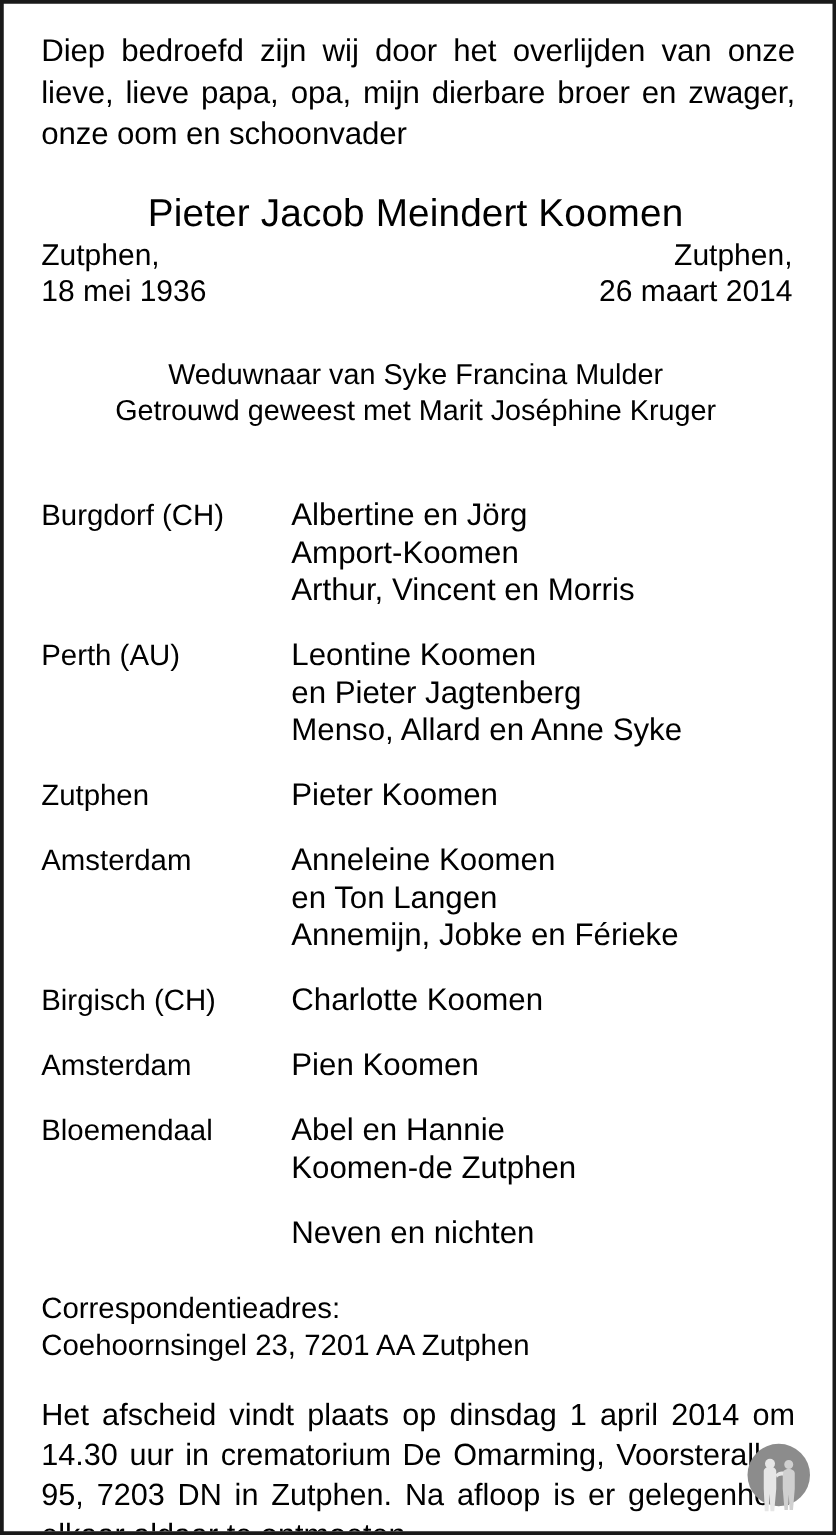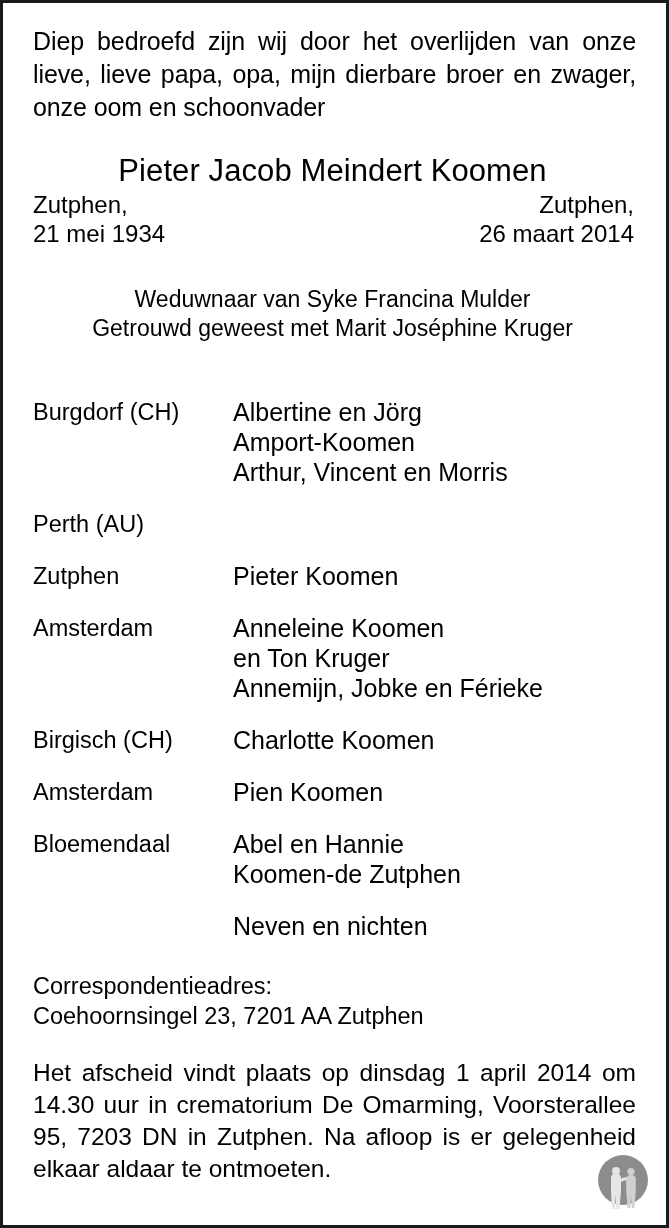--- a/index.html
+++ b/index.html
@@ -111,7 +111,7 @@
     <div class="dates">
       <div class="birth">
         <div>Zutphen,</div>
-        <div>21 mei 1934</div>
+        <div>18 mei 1936</div>
       </div>
       <div class="death">
         <div>Zutphen,</div>

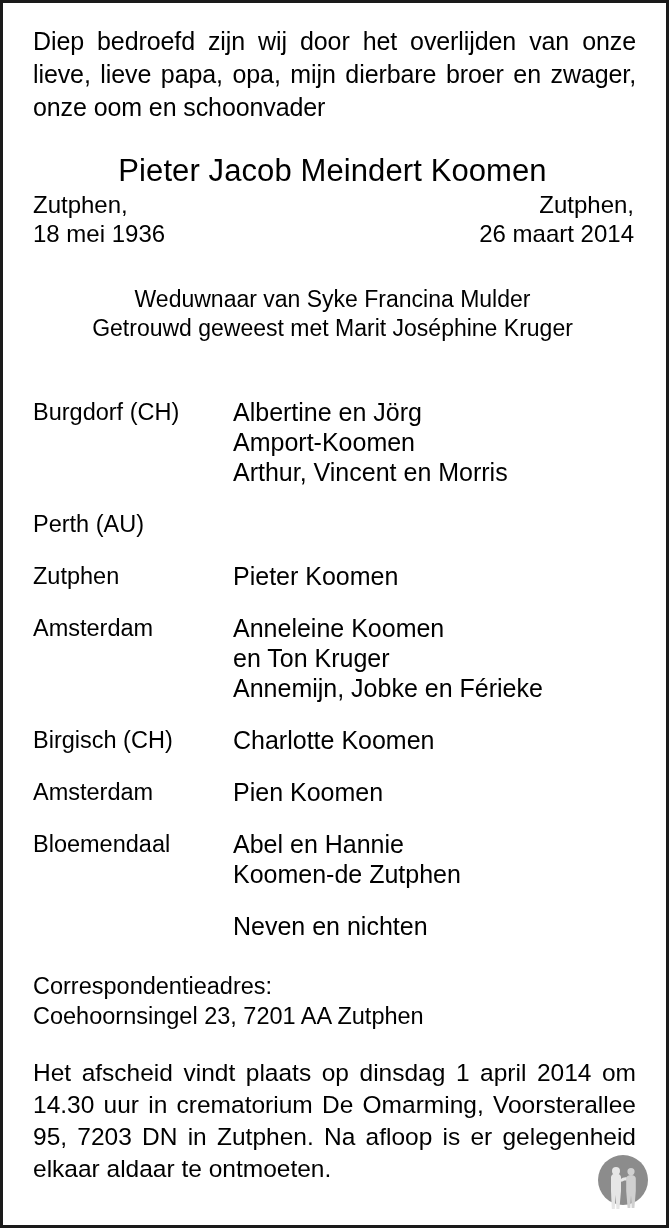--- a/index.html
+++ b/index.html
@@ -137,6 +137,11 @@
 
       <div class="fam-row">
         <div class="fam-place">Perth (AU)</div>
+        <div class="fam-names">
+          <div>Leontine Koomen</div>
+          <div>en Pieter Jagtenberg</div>
+          <div>Menso, Allard en Anne Syke</div>
+        </div>
       </div>
 
       <div class="fam-row">

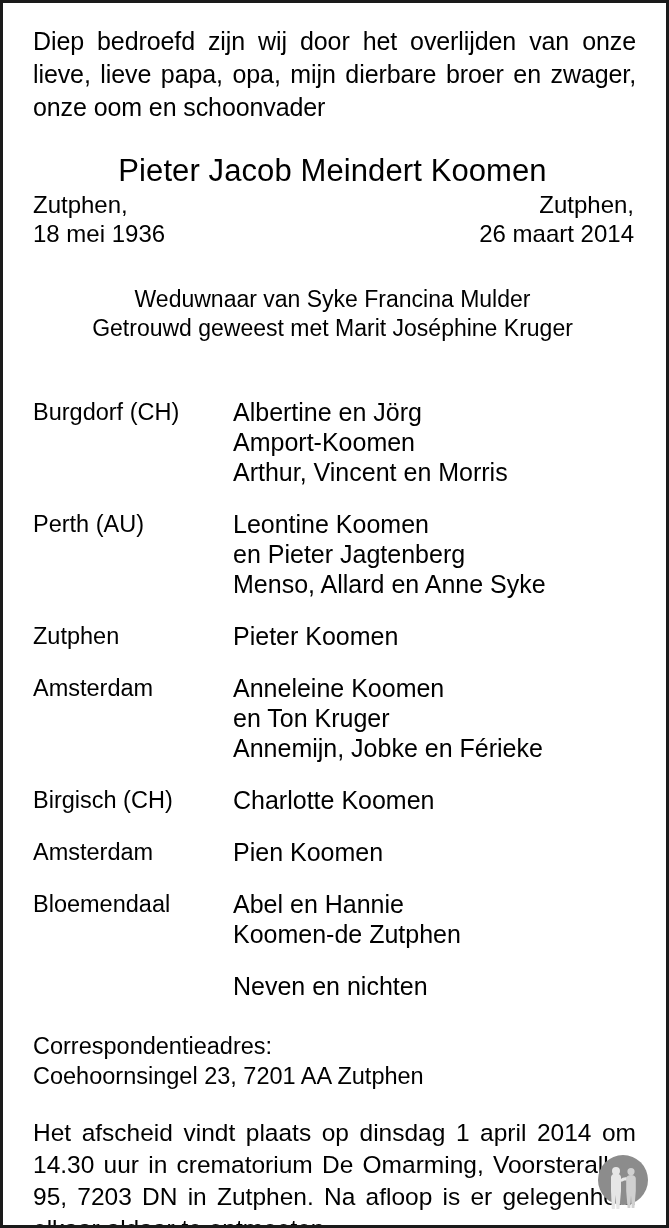--- a/index.html
+++ b/index.html
@@ -155,7 +155,7 @@
         <div class="fam-place">Amsterdam</div>
         <div class="fam-names">
           <div>Anneleine Koomen</div>
-          <div>en Ton Kruger</div>
+          <div>en Ton Langen</div>
           <div>Annemijn, Jobke en Férieke</div>
         </div>
       </div>

